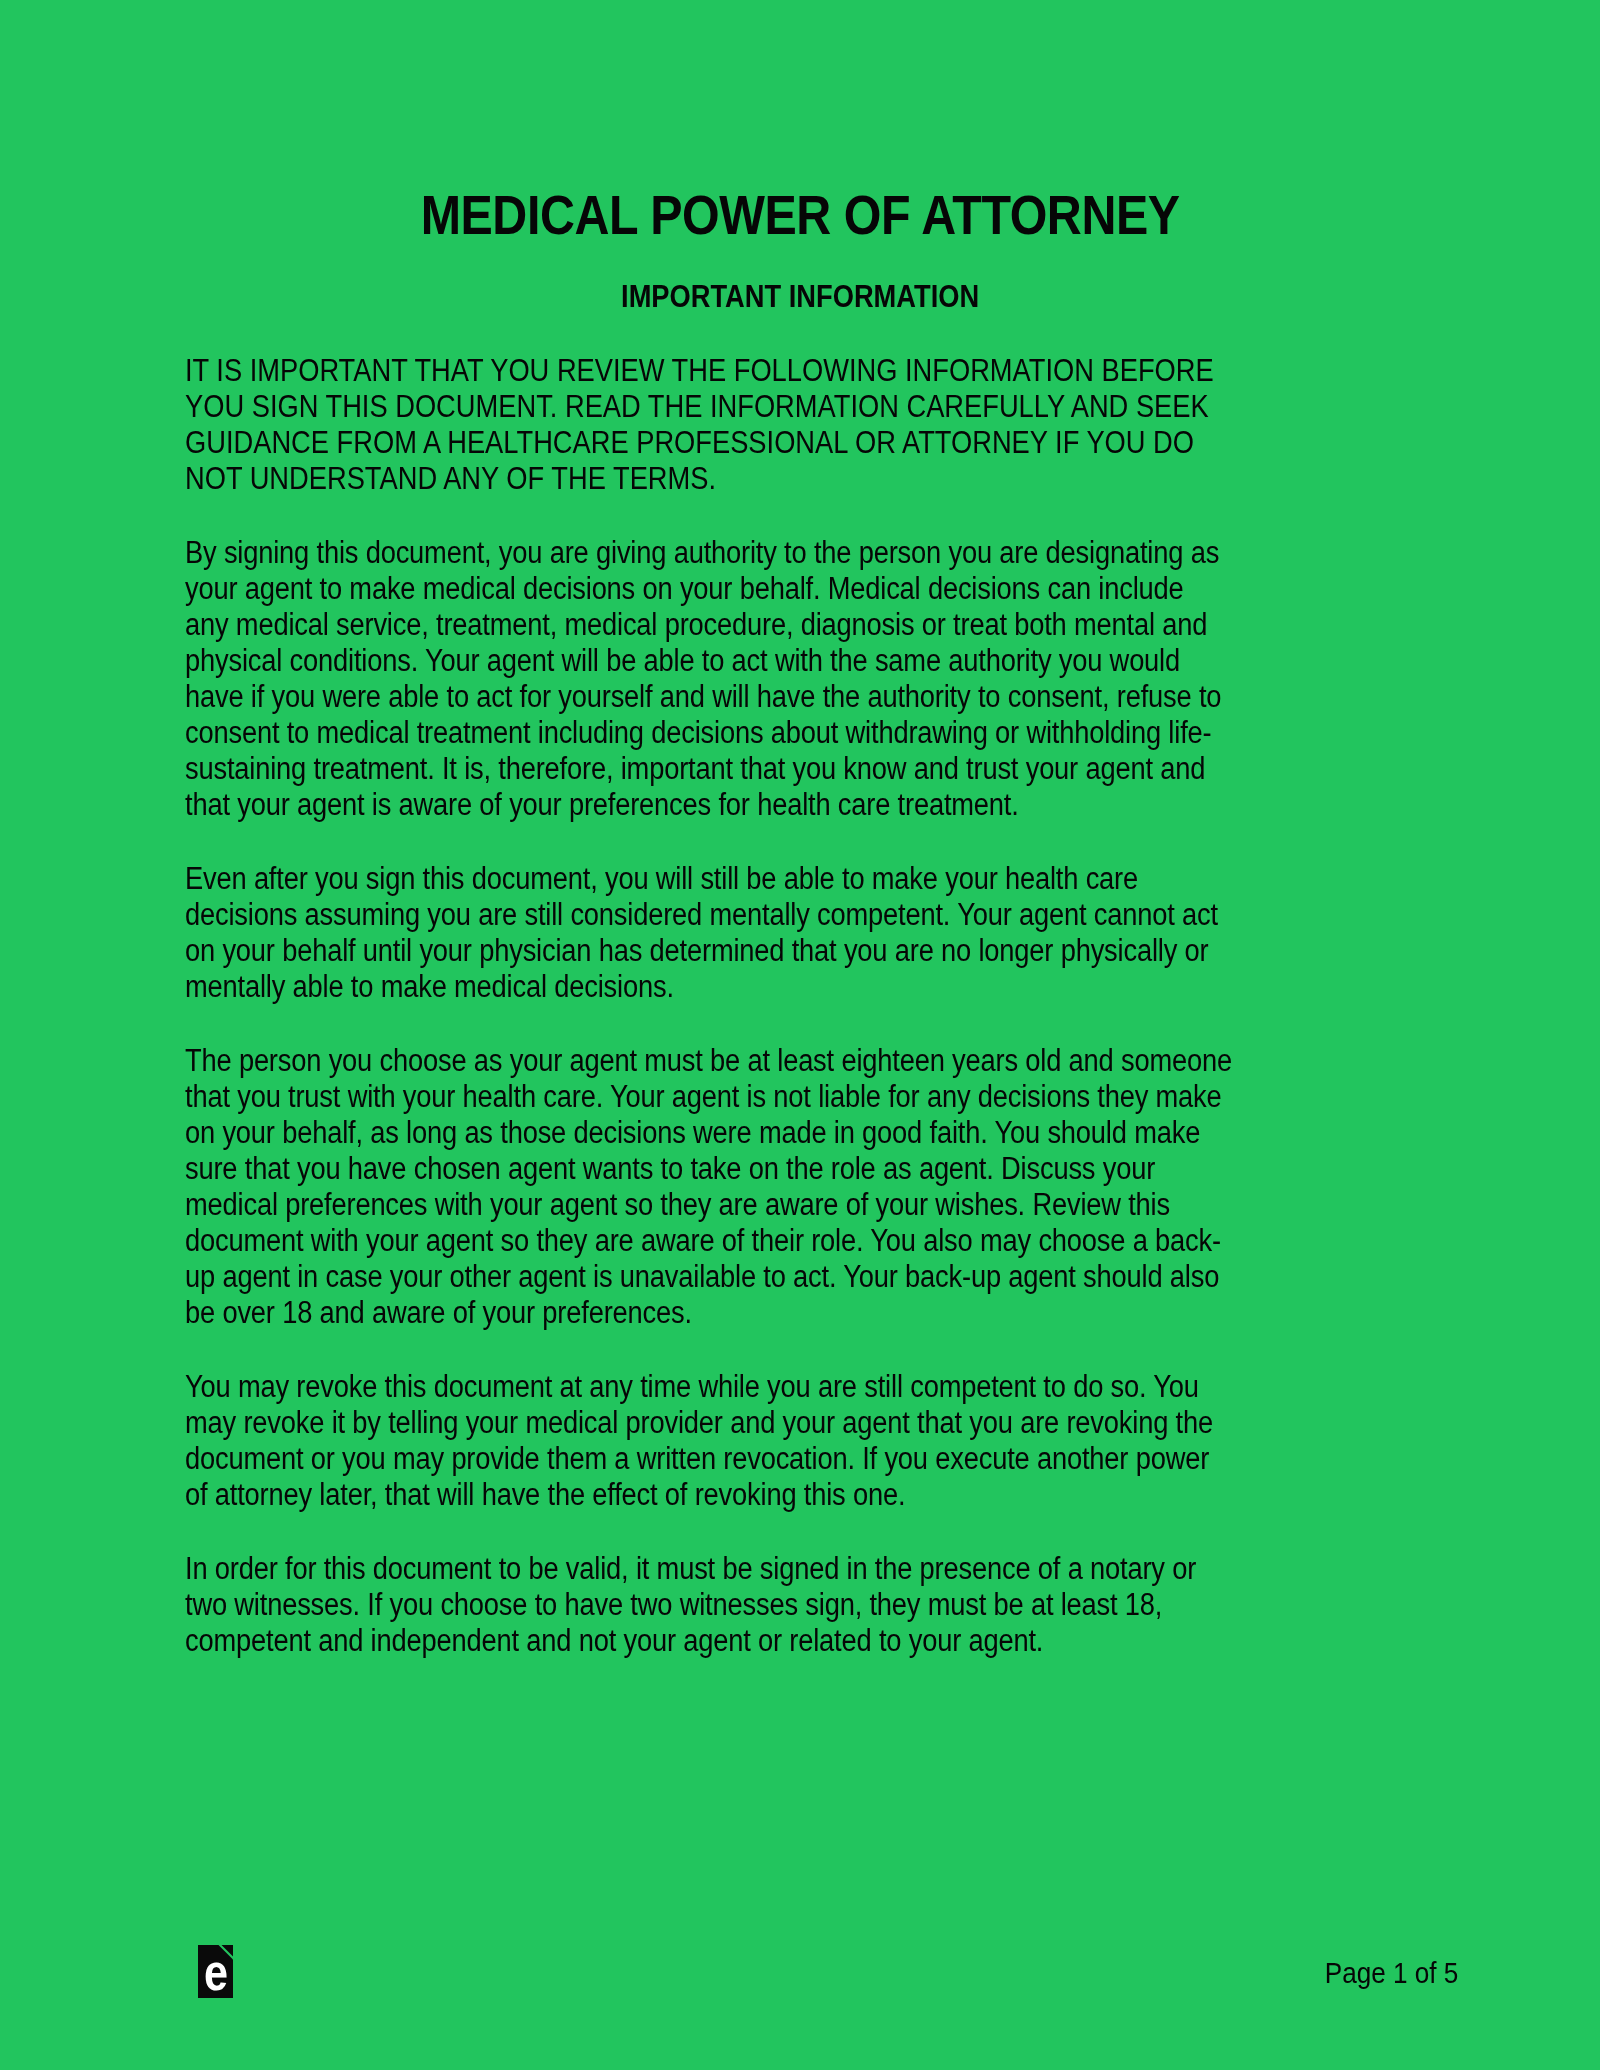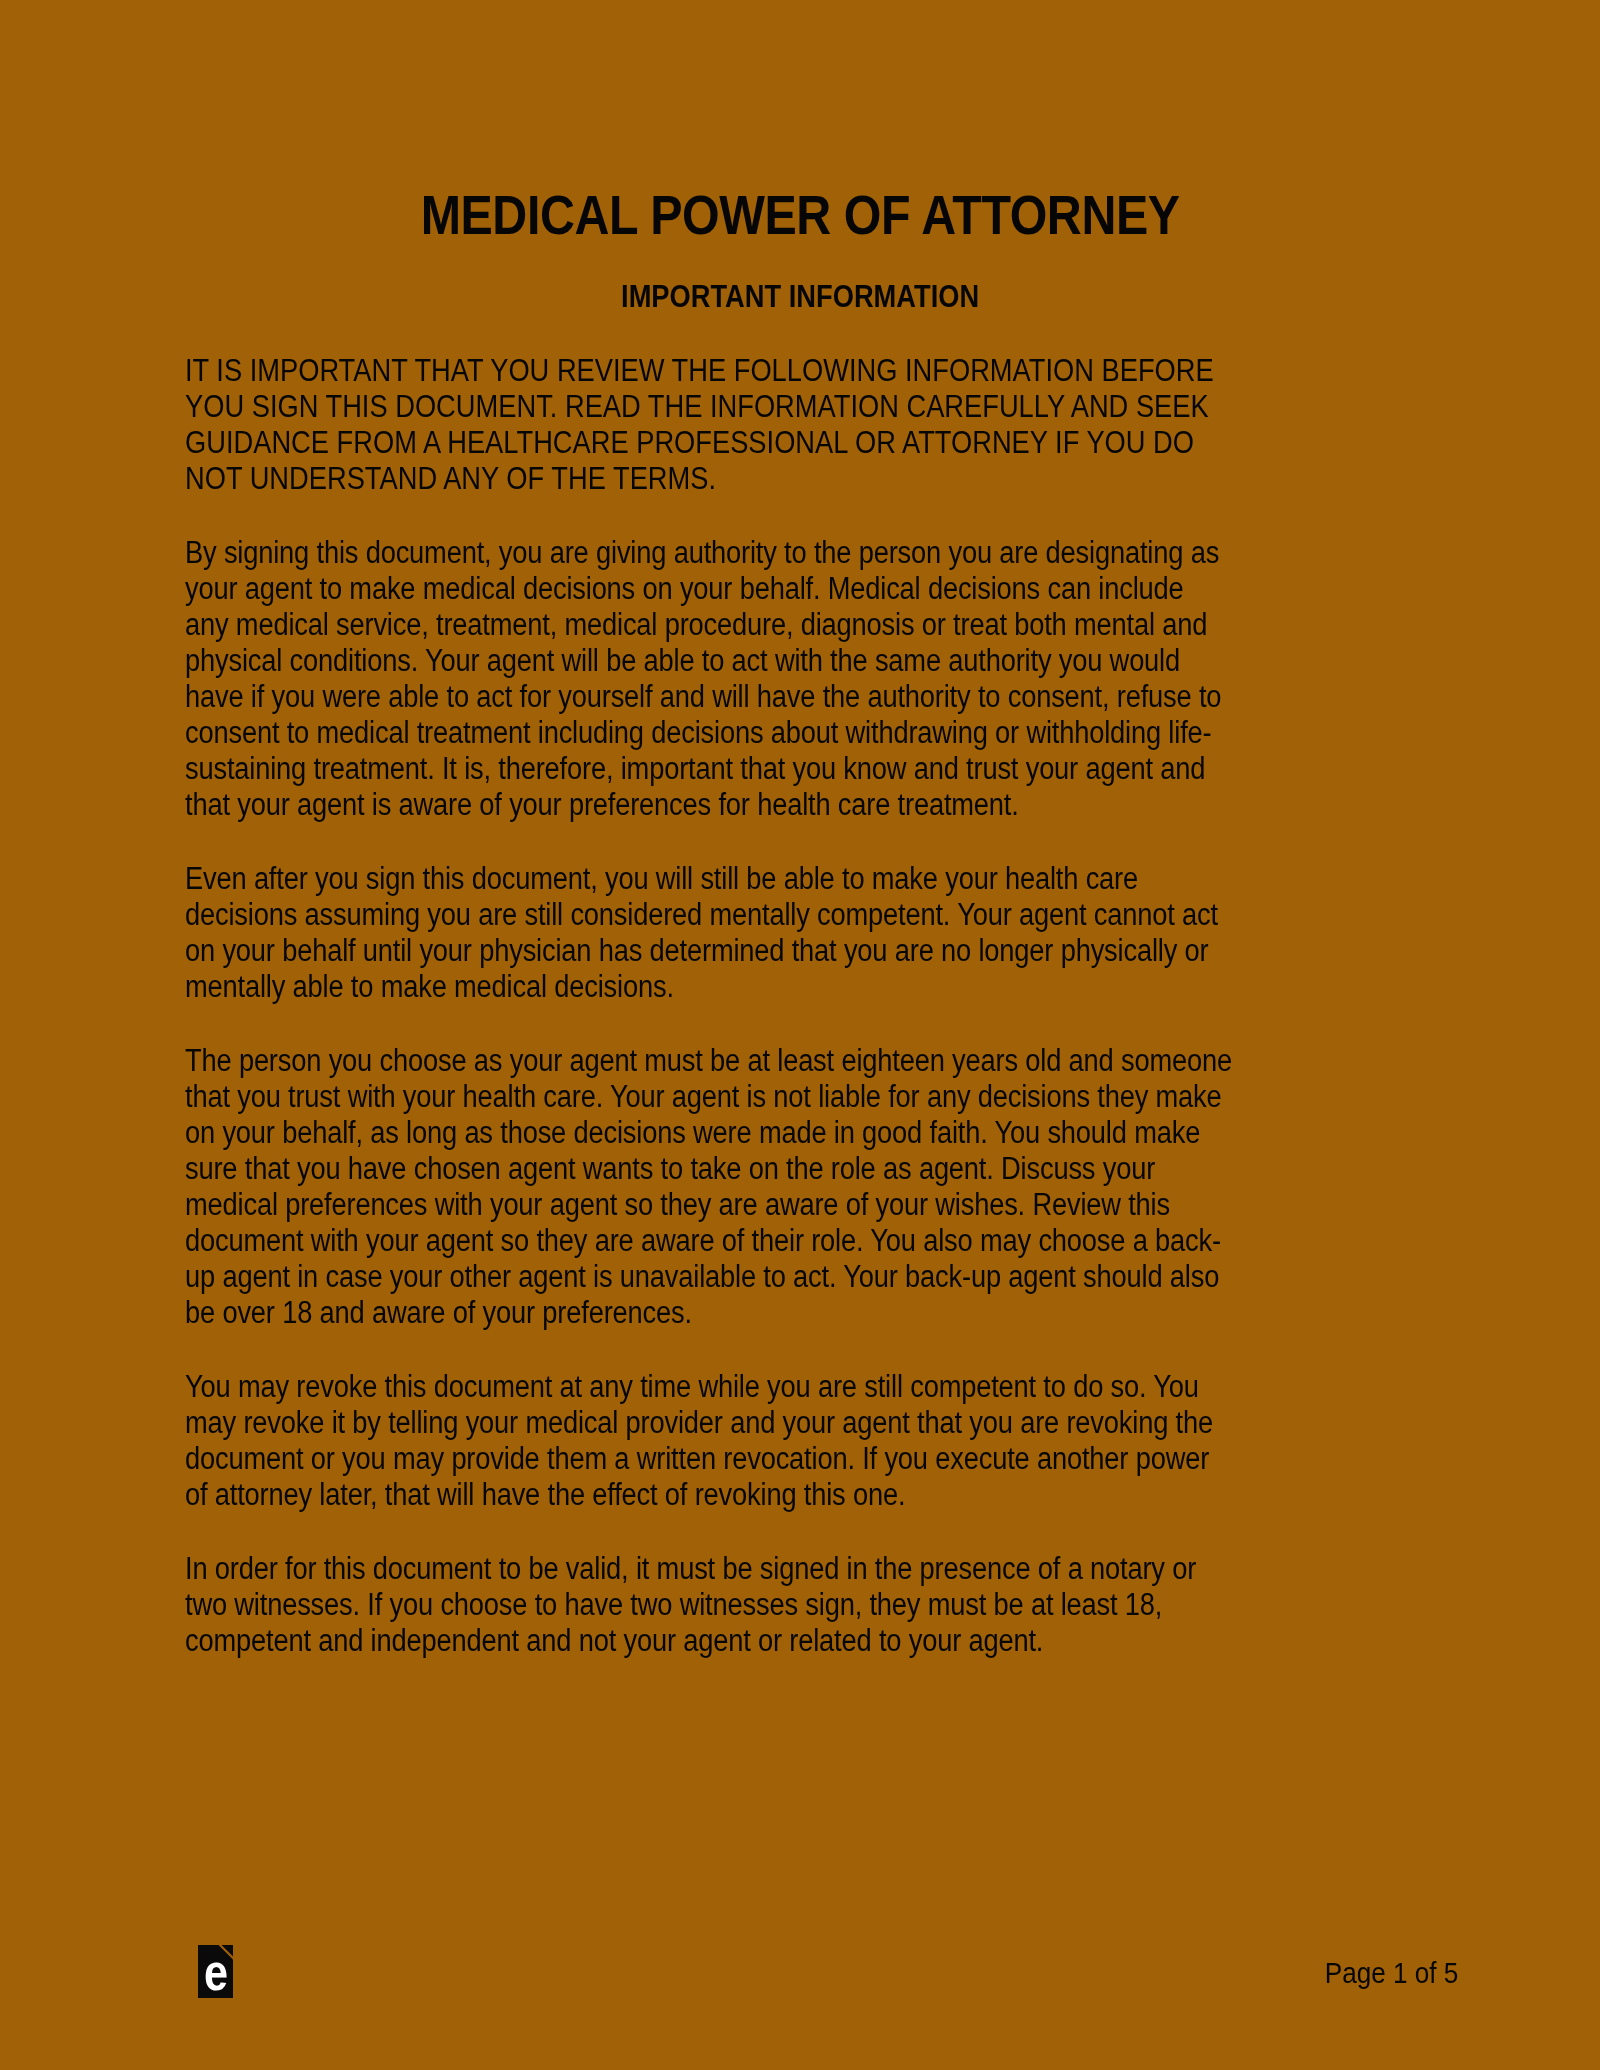--- a/index.html
+++ b/index.html
@@ -11,7 +11,7 @@
     position: relative;
     width: 1600px;
     height: 2070px;
-    background: #a16207;
+    background: #22c55e;
     overflow: hidden;
     font-family: "Liberation Sans", sans-serif;
     color: #060606;

